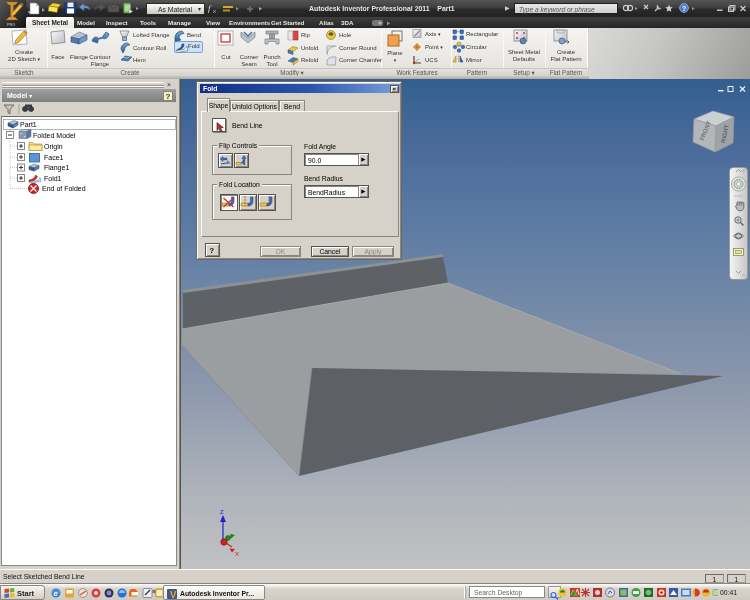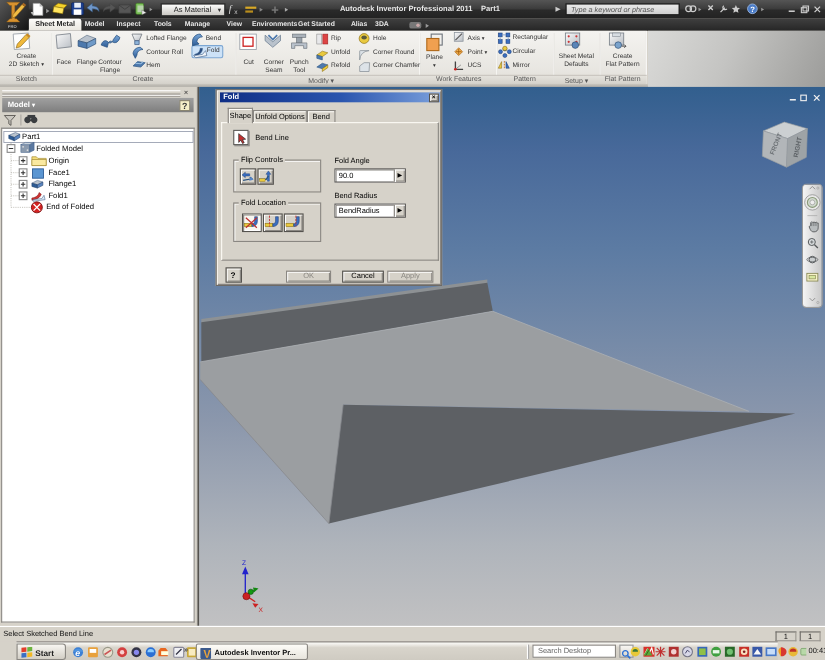--- a/index.html
+++ b/index.html
@@ -67,7 +67,7 @@
 #statusbar { left:0; top:569px; width:750px; height:14px; background:#d6d2c9;
   border-top:1px solid #fff; font-size:6.8px; color:#111; }
 
-#taskbar { left:15px; top:583px; width:692px; height:17px;
+#taskbar { left:0; top:583px; width:750px; height:17px;
   background:linear-gradient(#fdfcfa, #d8d4cb 30%, #cfcbc2 100%); border-top:1px solid #8a8782; }
 </style></head>
 <body>

